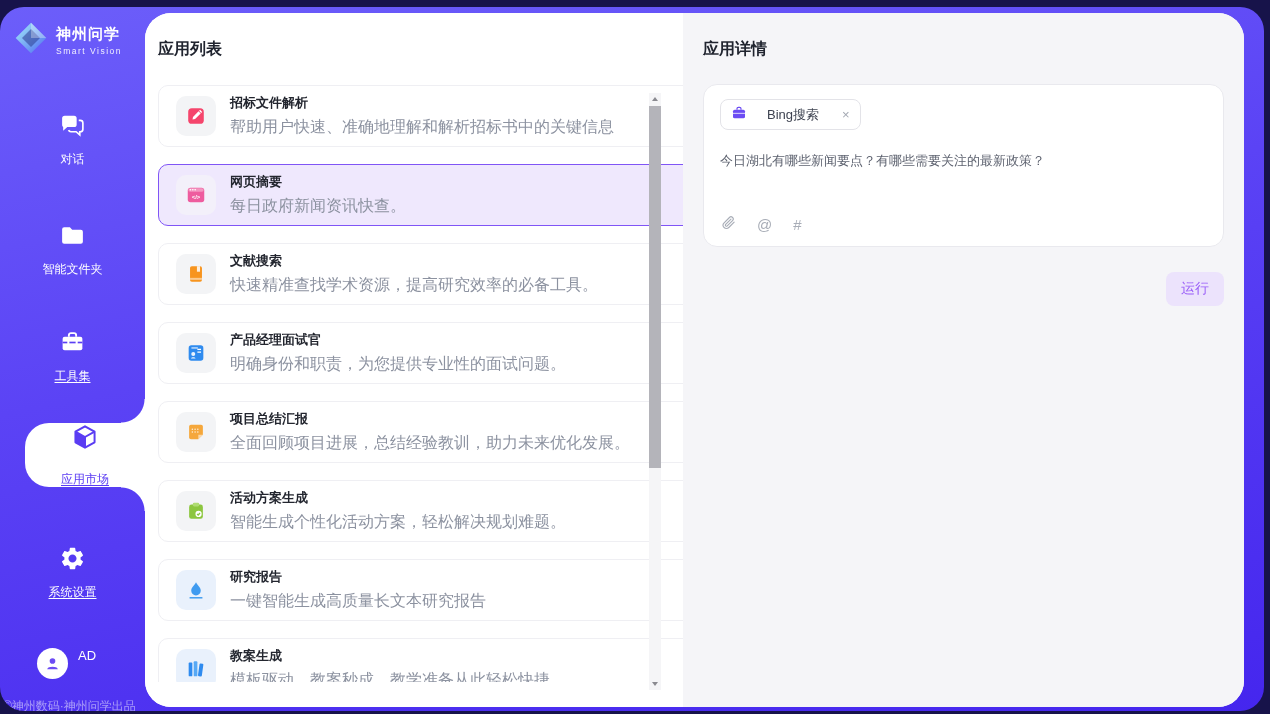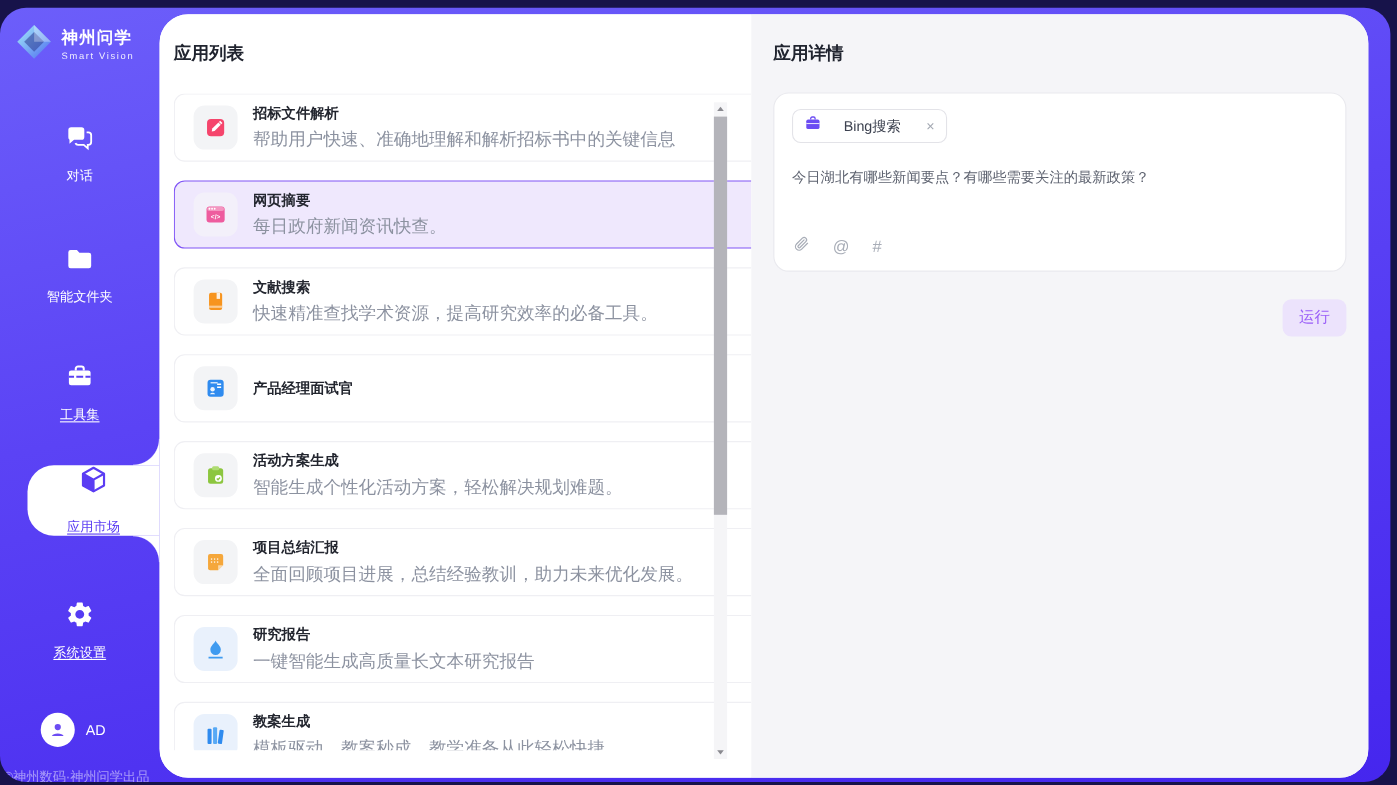--- a/index.html
+++ b/index.html
@@ -229,6 +229,7 @@
           </span>
           <span class="item-texts">
             <span class="item-title">产品经理面试官</span>
+            <span class="item-desc">明确身份和职责，为您提供专业性的面试问题。</span>
           </span>
         </div>
 

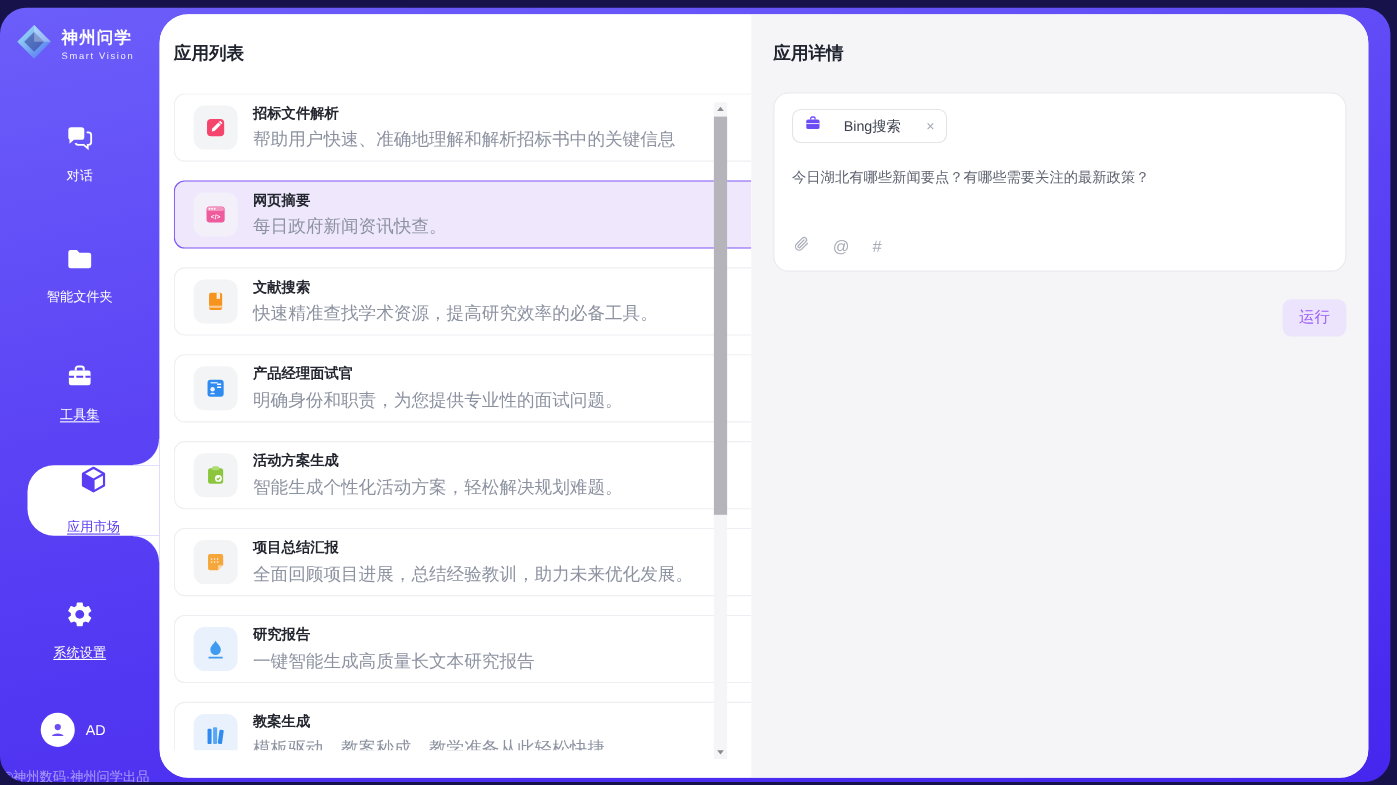--- a/index.html
+++ b/index.html
@@ -236,21 +236,6 @@
         <div class="app-item">
           <span class="icon-box">
             <svg width="22" height="22" viewBox="0 0 24 24">
-              <rect x="4.5" y="5" width="15" height="15.5" rx="2.5" fill="#8CC63F"></rect>
-              <rect x="8.5" y="3" width="7" height="4" rx="1.5" fill="#AFDC72"></rect>
-              <circle cx="14.8" cy="15.2" r="3.4" fill="#fff"></circle>
-              <path d="M13.2 15.2 l1.2 1.2 2-2.2" stroke="#8CC63F" stroke-width="1.4" fill="none"></path>
-            </svg>
-          </span>
-          <span class="item-texts">
-            <span class="item-title">活动方案生成</span>
-            <span class="item-desc">智能生成个性化活动方案，轻松解决规划难题。</span>
-          </span>
-        </div>
-
-        <div class="app-item">
-          <span class="icon-box">
-            <svg width="22" height="22" viewBox="0 0 24 24">
               <path d="M4.5 6 a2 2 0 0 1 2-2 h11 a2 2 0 0 1 2 2 v9 l-5 5 h-8 a2 2 0 0 1 -2-2 z" fill="#F5A73B"></path>
               <path d="M19.5 15 l-5 5 v-5z" fill="#fff" opacity=".55"></path>
               <g fill="#fff" opacity=".85">
@@ -272,6 +257,21 @@
         <div class="app-item">
           <span class="icon-box">
             <svg width="22" height="22" viewBox="0 0 24 24">
+              <rect x="4.5" y="5" width="15" height="15.5" rx="2.5" fill="#8CC63F"></rect>
+              <rect x="8.5" y="3" width="7" height="4" rx="1.5" fill="#AFDC72"></rect>
+              <circle cx="14.8" cy="15.2" r="3.4" fill="#fff"></circle>
+              <path d="M13.2 15.2 l1.2 1.2 2-2.2" stroke="#8CC63F" stroke-width="1.4" fill="none"></path>
+            </svg>
+          </span>
+          <span class="item-texts">
+            <span class="item-title">活动方案生成</span>
+            <span class="item-desc">智能生成个性化活动方案，轻松解决规划难题。</span>
+          </span>
+        </div>
+
+        <div class="app-item">
+          <span class="icon-box">
+            <svg width="22" height="22" viewBox="0 0 24 24">
               <path d="M12 3.5 c-1.2 3.2-5.2 5.2-5.2 9.2 a5.2 5.2 0 0 0 10.4 0 c0-4-4-6-5.2-9.2z" fill="#3F9BF0"></path>
               <path d="M5 20.5 h14" stroke="#3F9BF0" stroke-width="1.6"></path>
             </svg>

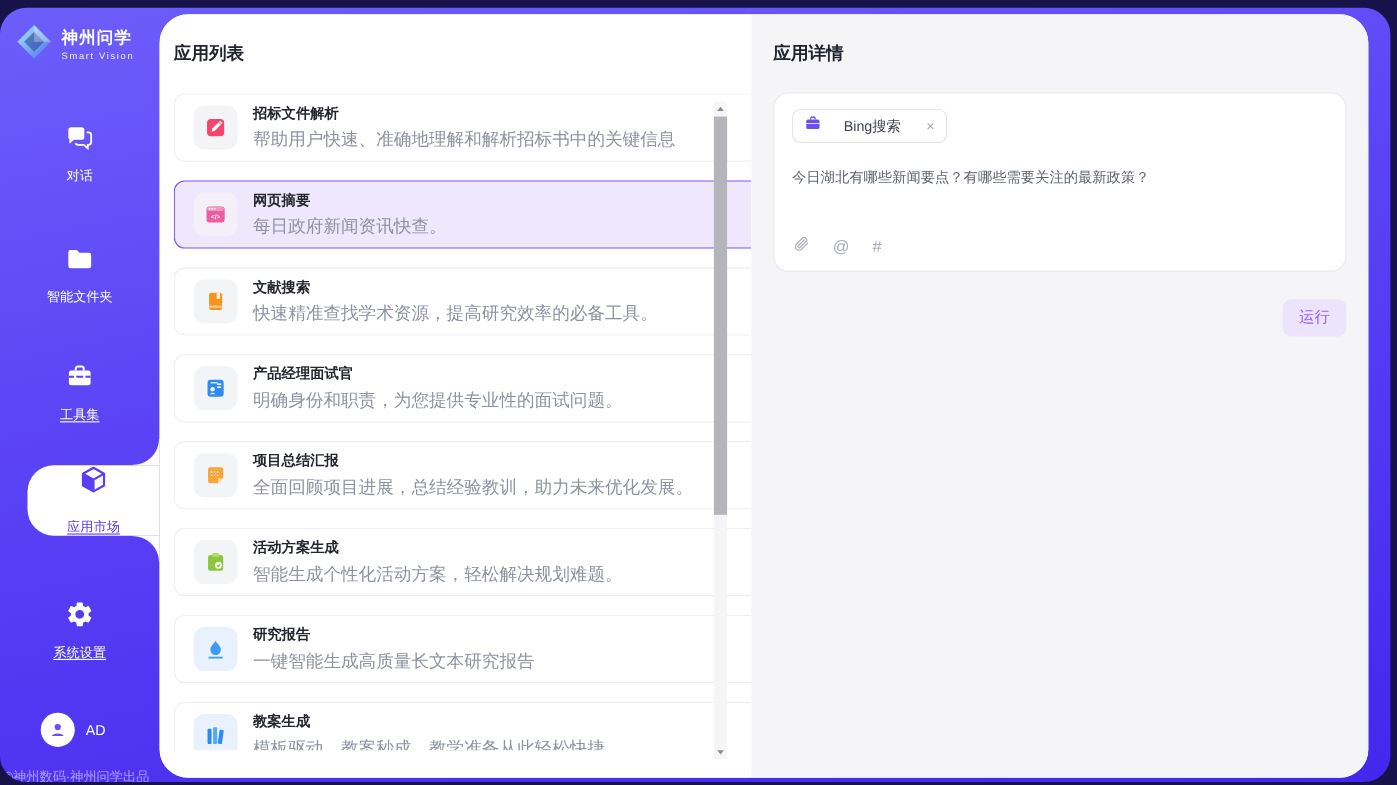--- a/index.html
+++ b/index.html
@@ -29,7 +29,7 @@
         background:radial-gradient(circle 24px at 0 100%, rgba(255,255,255,0) 23px, #fff 24px); }
   .active-bubble .nav-label { color:#5B3DF3; }
 
-  .user-row { position:absolute; left:37px; top:641px; display:flex; align-items:center; gap:10px; cursor:pointer; }
+  .user-row { position:absolute; left:37px; top:641px; display:flex; align-items:flex-start; gap:10px; cursor:pointer; }
   .avatar { width:31px; height:31px; border-radius:50%; background:#fff; display:flex; align-items:center; justify-content:center; }
   .user-name { color:#fff; font-size:13px; }
   .copyright { position:absolute; left:3px; top:679px; font-size:12px; color:rgba(255,255,255,.5); white-space:nowrap;margin-top:12px; }

